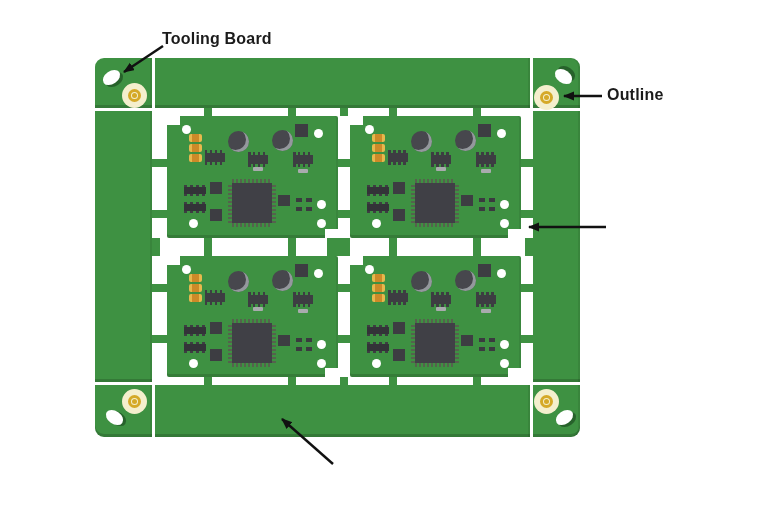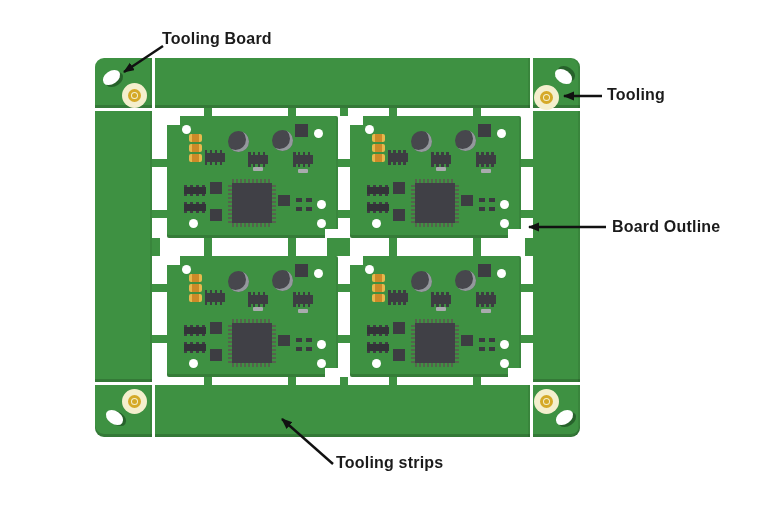--- a/index.html
+++ b/index.html
@@ -229,7 +229,7 @@
 </div>
 
   <div class="label" style="left:162px;top:30px;">Tooling Board</div>
-  <div class="label" style="left:607px;top:86px;">Tooling</div>
+  <div class="label" style="left:607px;top:86px;">Outline</div>
   <div class="label" style="left:612px;top:218px;">Board Outline</div>
   <div class="label" style="left:336px;top:454px;">Tooling strips</div>
 

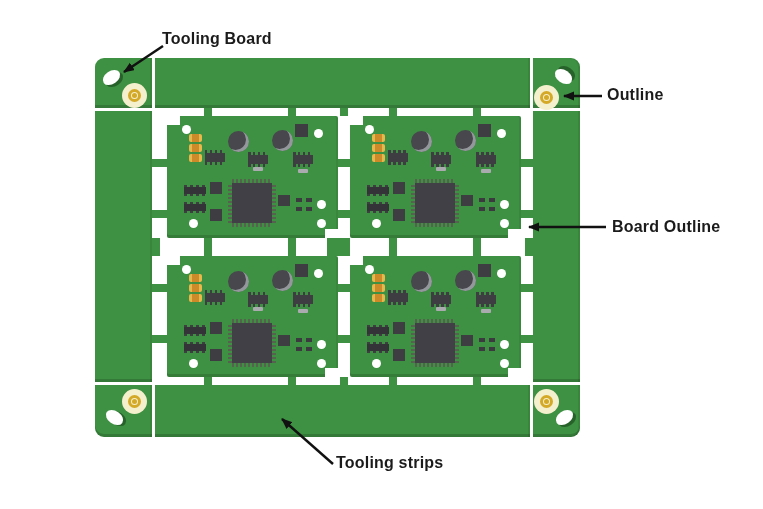--- a/index.html
+++ b/index.html
@@ -230,7 +230,6 @@
 
   <div class="label" style="left:162px;top:30px;">Tooling Board</div>
   <div class="label" style="left:607px;top:86px;">Outline</div>
-  <div class="label" style="left:612px;top:218px;">Board Outline</div>
   <div class="label" style="left:336px;top:454px;">Tooling strips</div>
 
   <svg id="arrows" width="763" height="509">

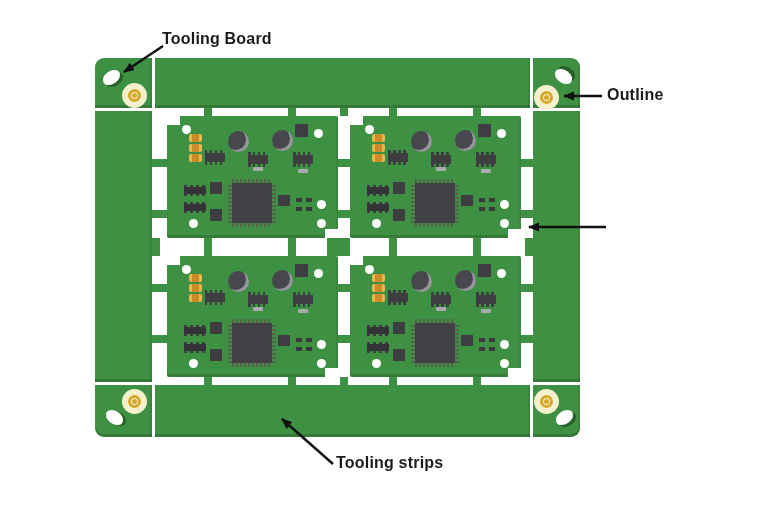--- a/index.html
+++ b/index.html
@@ -230,7 +230,6 @@
 
   <div class="label" style="left:162px;top:30px;">Tooling Board</div>
   <div class="label" style="left:607px;top:86px;">Outline</div>
-  <div class="label" style="left:336px;top:454px;">Tooling strips</div>
 
   <svg id="arrows" width="763" height="509">
     <defs>

